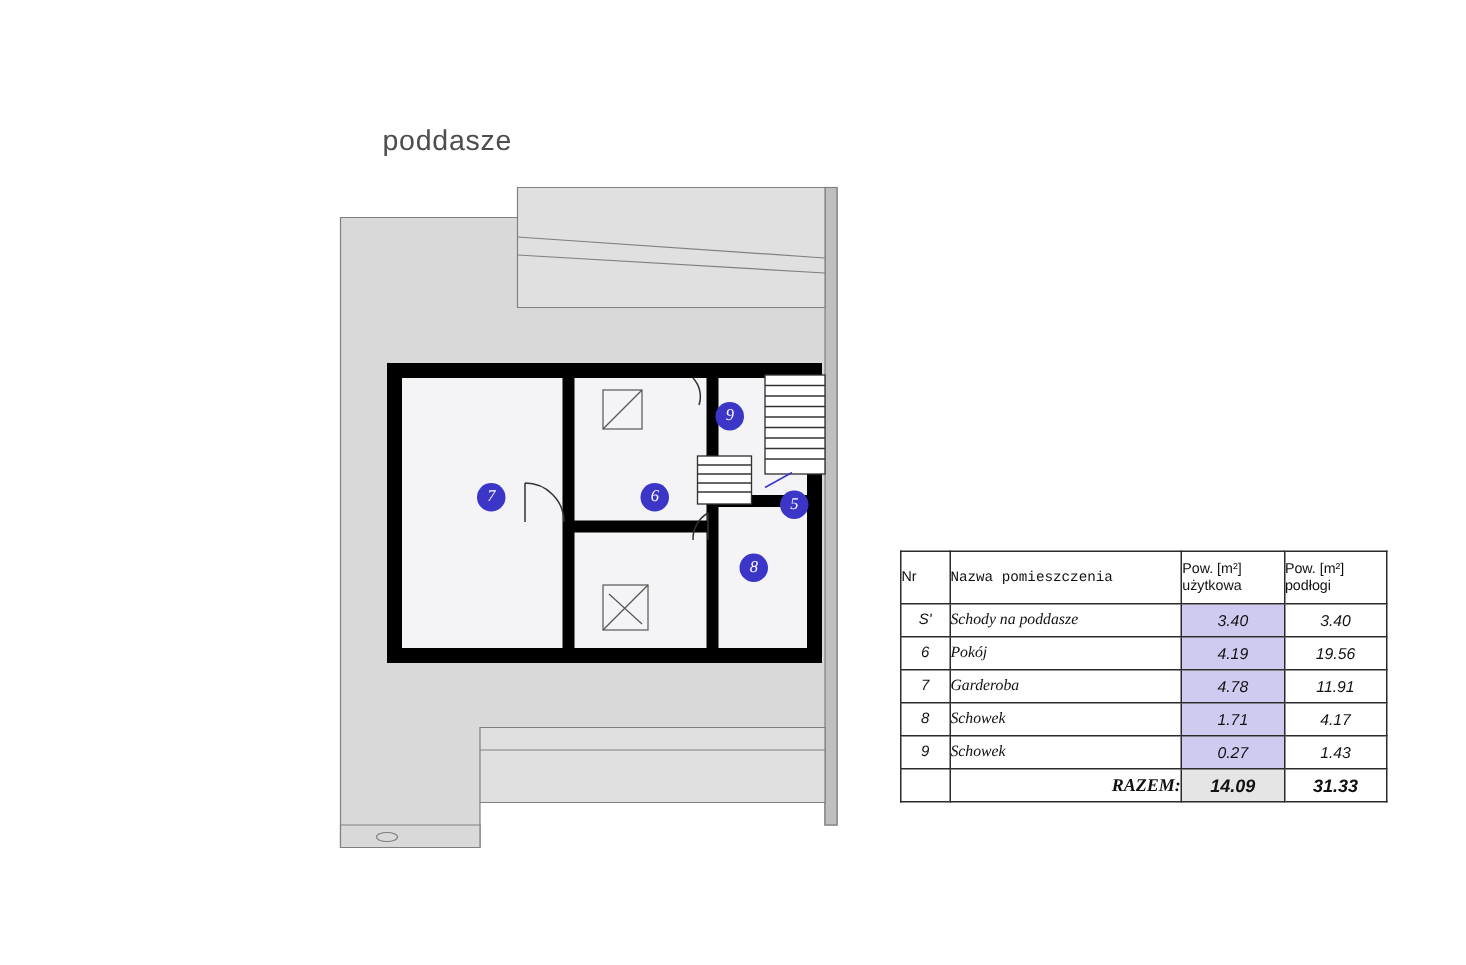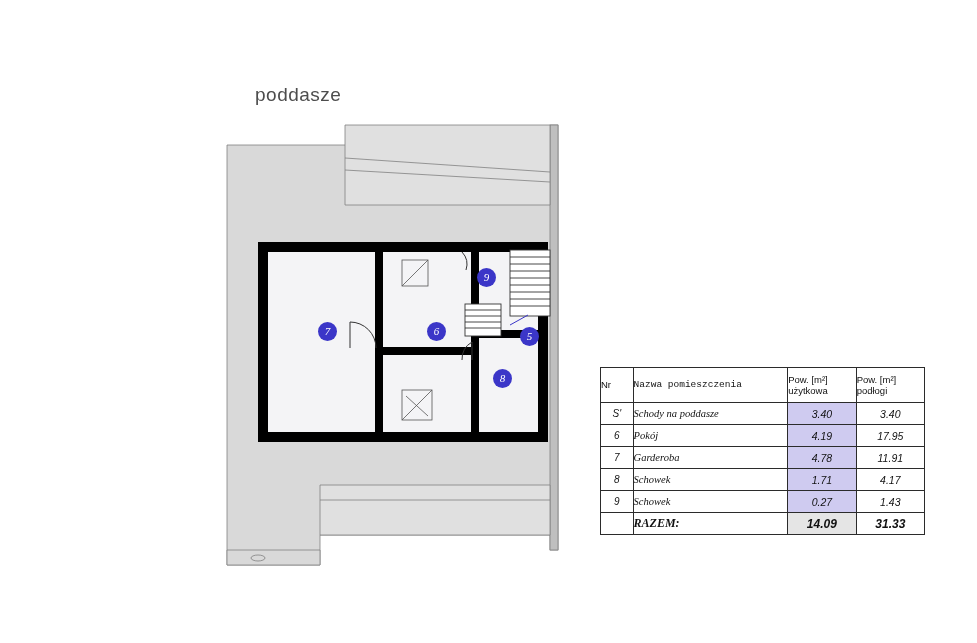--- a/index.html
+++ b/index.html
@@ -217,7 +217,7 @@
         <td class="col-nr">6</td>
         <td class="col-name">Pokój</td>
         <td class="col-uzyt">4.19</td>
-        <td class="col-podl">17.95</td>
+        <td class="col-podl">19.56</td>
       </tr>
       <tr>
         <td class="col-nr">7</td>

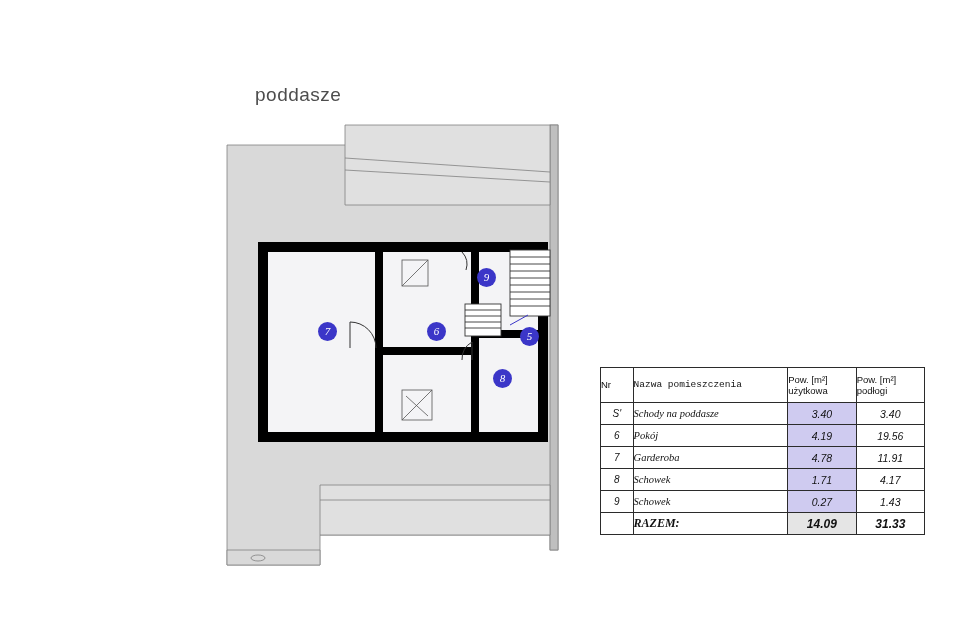--- a/index.html
+++ b/index.html
@@ -111,7 +111,7 @@
     font-style: italic;
     font-size: 12px;
   }
-  tr.total-row .col-name { padding-left: 6px; }
+  tr.total-row .col-name { padding-left: 6px; text-align: right; }
   tr.total-row .col-uzyt { background: #e5e5e5; }
 </style>
 </head>

